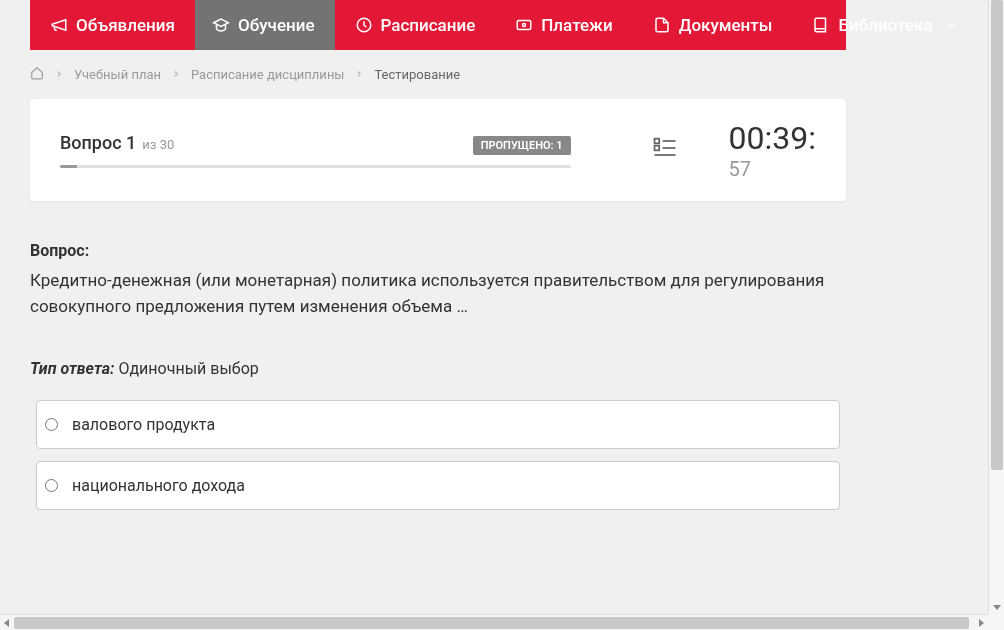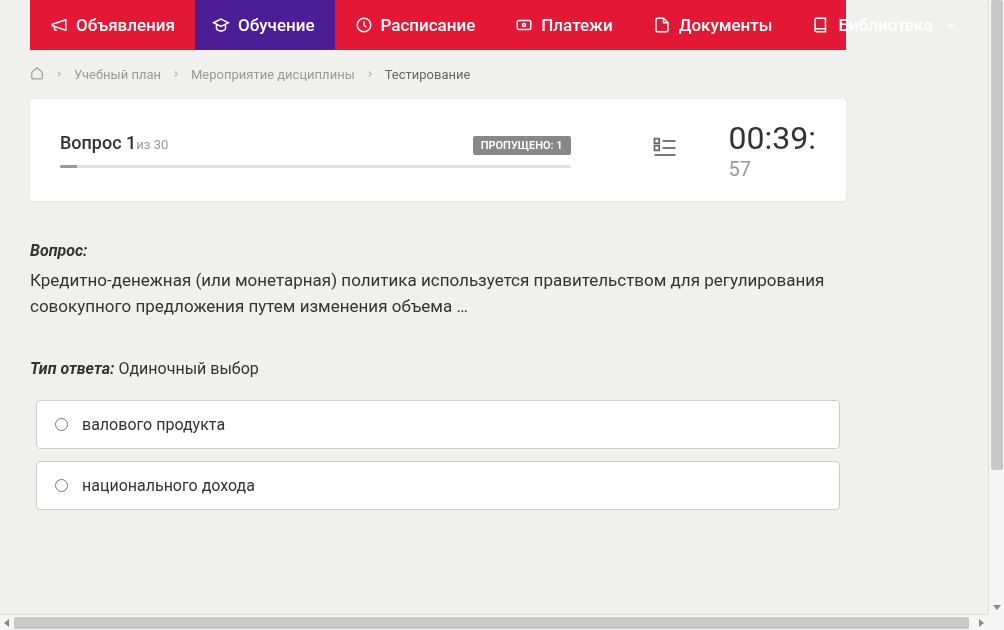--- a/index.html
+++ b/index.html
@@ -34,7 +34,7 @@
       gap: 8px;
     }
     .nav-item.active {
-      background: #4c1d95;
+      background: #737373;
       padding-left: 17px;
     }
     .nav-icon {

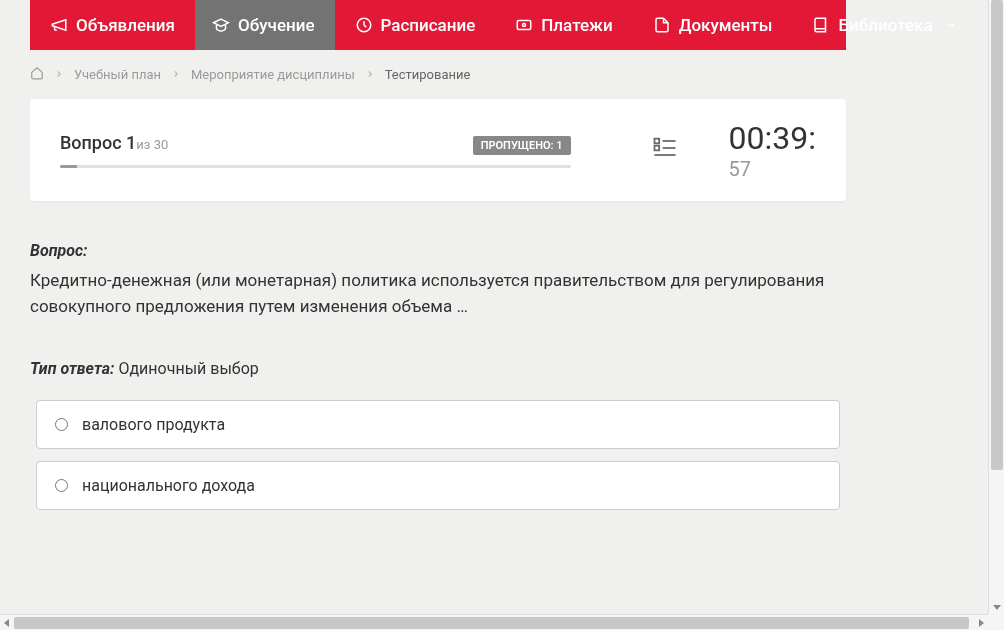--- a/index.html
+++ b/index.html
@@ -349,7 +349,7 @@
           <path d="M9 6l6 6-6 6"></path>
         </svg>
     </span>
-    <span class="breadcrumb-item">Мероприятие дисциплины</span>
+    <span class="breadcrumb-item">Расписание дисциплины</span>
     <span class="breadcrumb-sep">
       <svg width="10" height="10" viewBox="0 0 24 24" fill="none" stroke="#bbb" stroke-width="3">
           <path d="M9 6l6 6-6 6"></path>

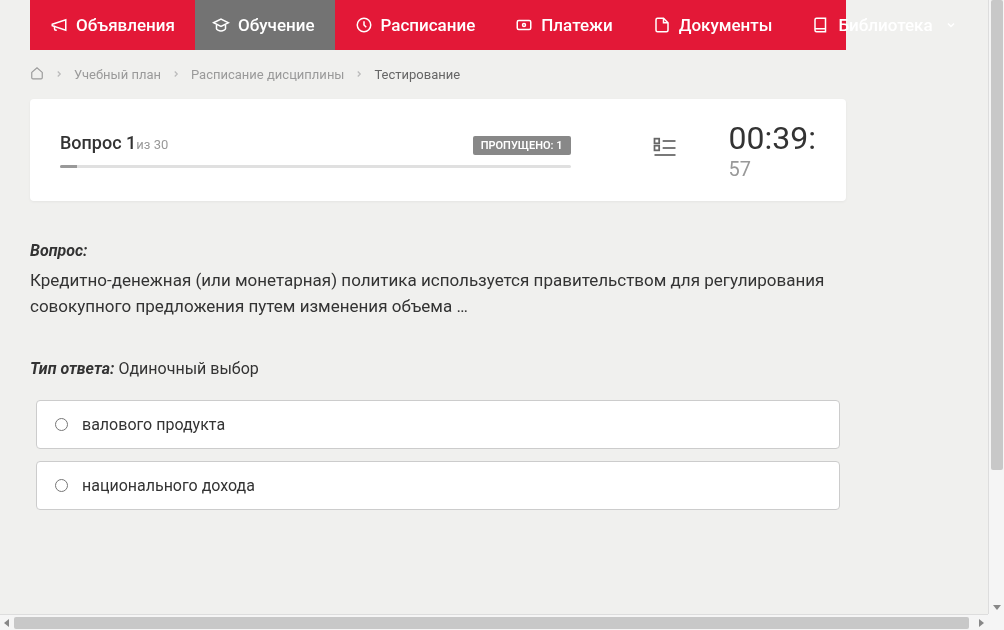--- a/index.html
+++ b/index.html
@@ -92,6 +92,7 @@
     .question-label-left {
       display: flex;
       align-items: baseline;
+      gap: 6px;
       justify-content: center;
     }
     .question-number {

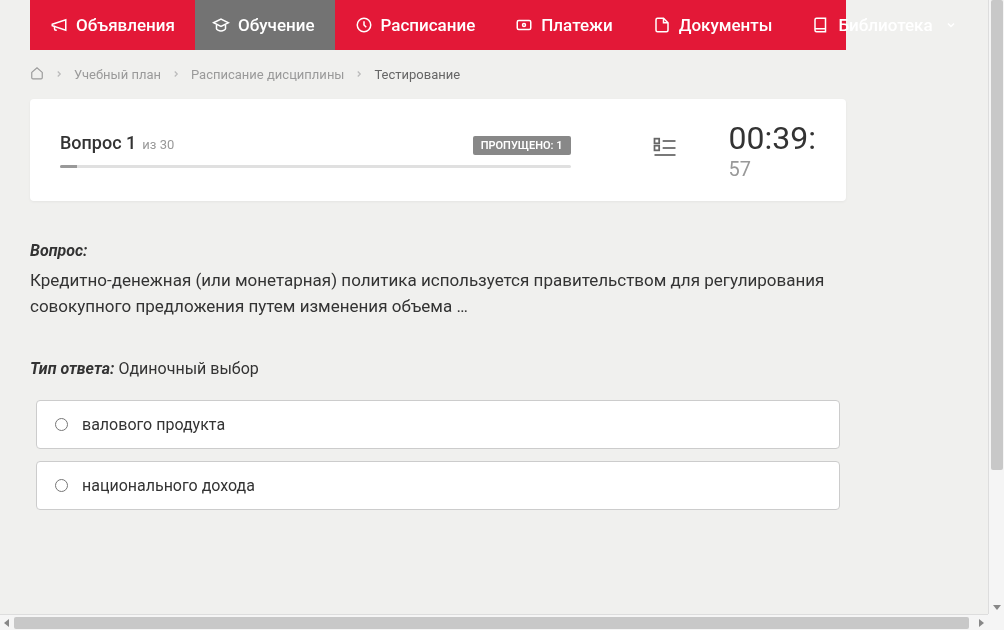--- a/index.html
+++ b/index.html
@@ -147,7 +147,6 @@
     .question-label {
       font-size: 16px;
       font-weight: 700;
-      font-style: italic;
       color: #333;
       margin-bottom: 8px;
     }

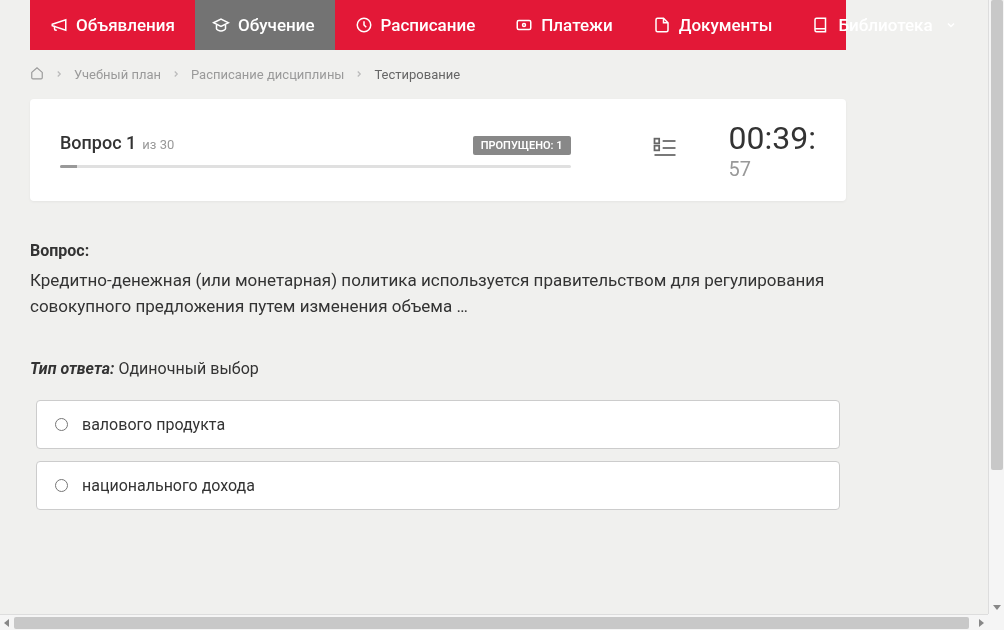--- a/index.html
+++ b/index.html
@@ -171,7 +171,7 @@
     .answer-option {
       border: 1px solid #ccc;
       border-radius: 4px;
-      padding: 14px 18px;
+      padding: 14px 8px;
       margin-bottom: 12px;
       display: flex;
       align-items: center;

